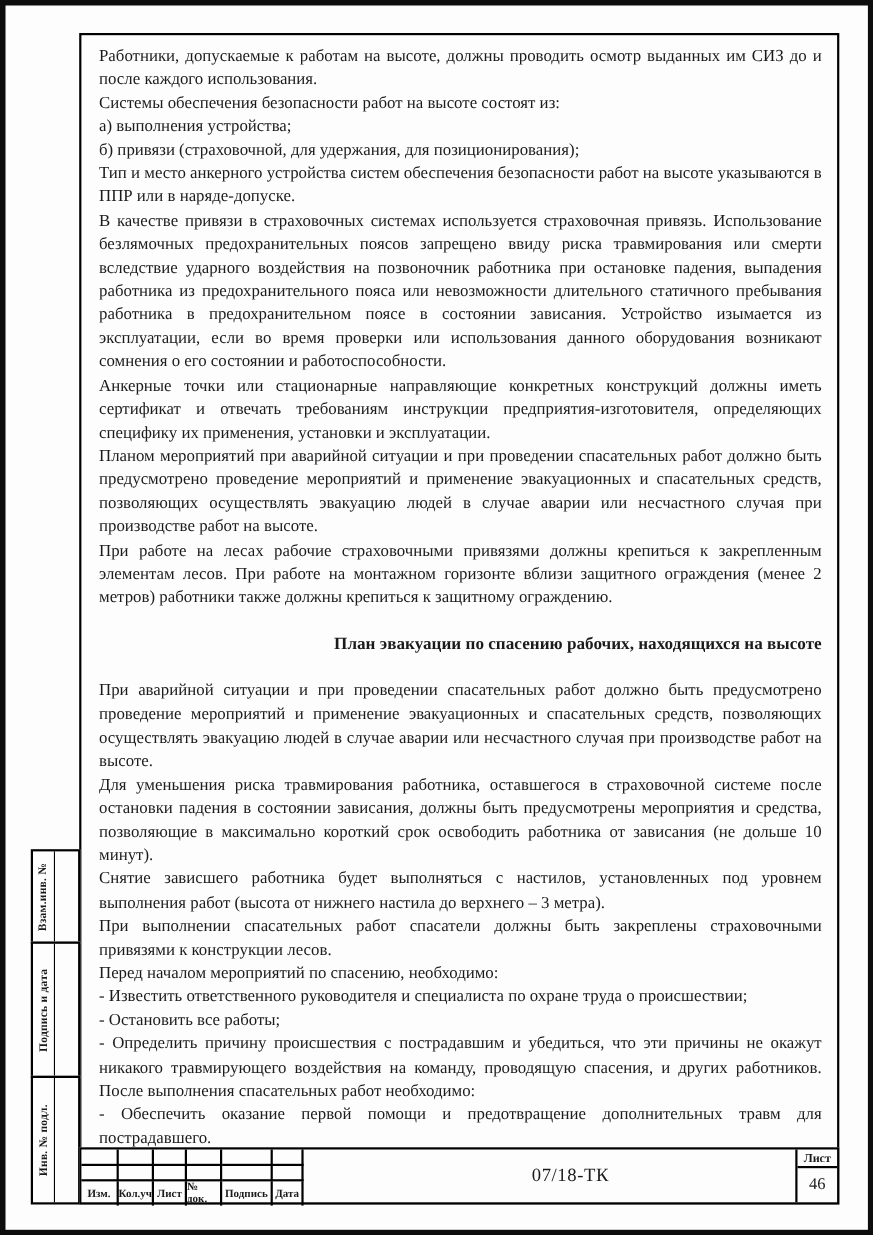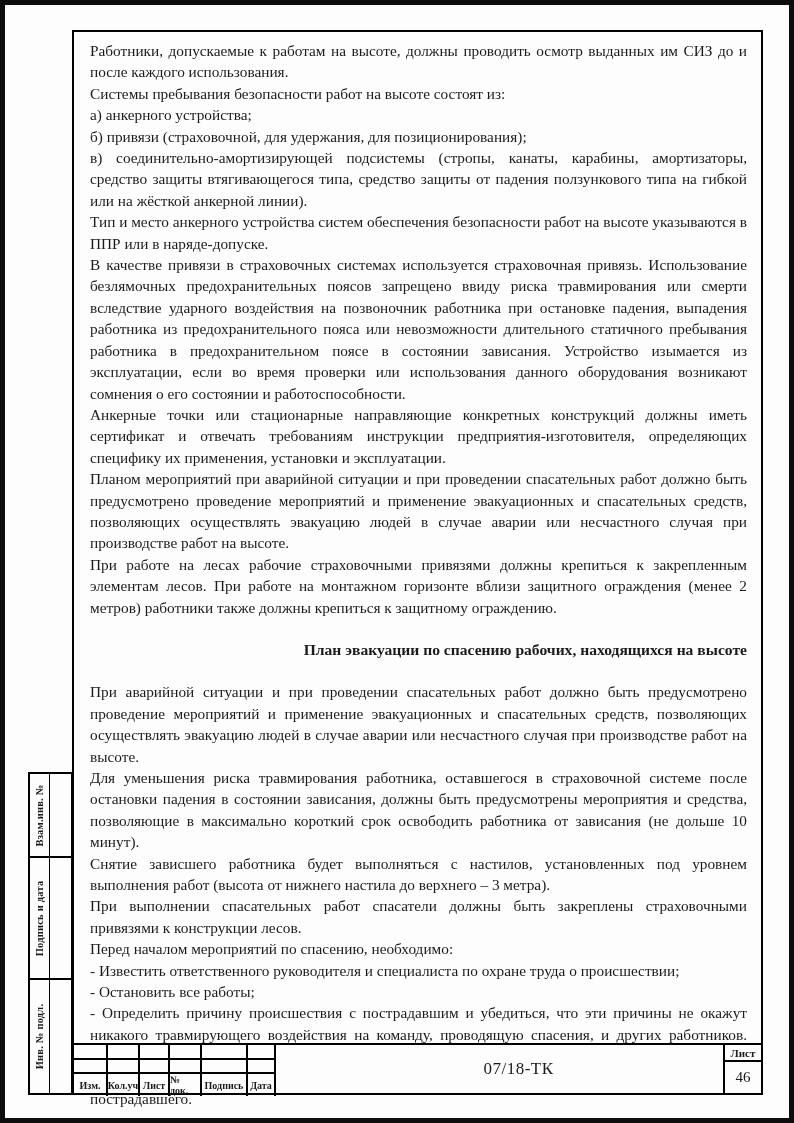--- a/index.html
+++ b/index.html
@@ -78,7 +78,7 @@
 
   <div class="body-text">
     <p>Работники, допускаемые к работам на высоте, должны проводить осмотр выданных им СИЗ до и после каждого использования.</p>
-    <p>Системы пребывания безопасности работ на высоте состоят из:</p>
+    <p>Системы обеспечения безопасности работ на высоте состоят из:</p>
     <p>а) анкерного устройства;</p>
     <p>б) привязи (страховочной, для удержания, для позиционирования);</p>
     <p>в) соединительно-амортизирующей подсистемы (стропы, канаты, карабины, амортизаторы, средство защиты втягивающегося типа, средство защиты от падения ползункового типа на гибкой или на жёсткой анкерной линии).</p>

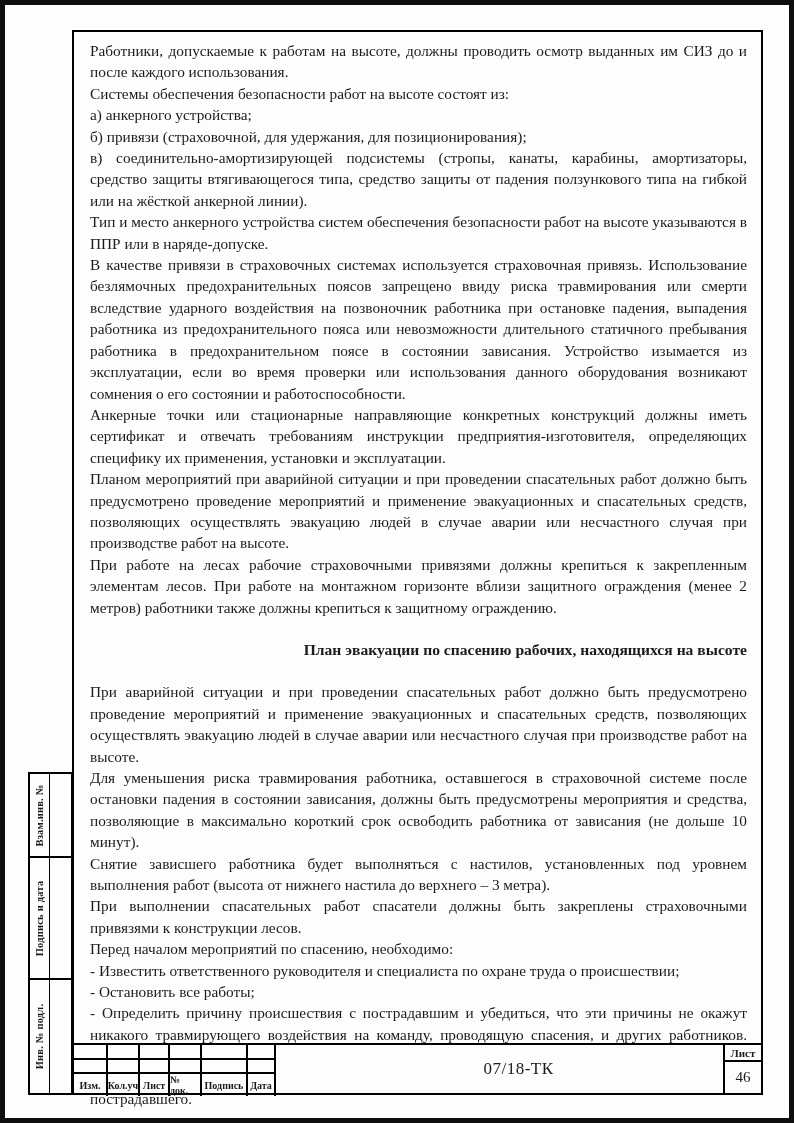--- a/index.html
+++ b/index.html
@@ -79,7 +79,7 @@
   <div class="body-text">
     <p>Работники, допускаемые к работам на высоте, должны проводить осмотр выданных им СИЗ до и после каждого использования.</p>
     <p>Системы обеспечения безопасности работ на высоте состоят из:</p>
-    <p>а) анкерного устройства;</p>
+    <p>а) выполнения устройства;</p>
     <p>б) привязи (страховочной, для удержания, для позиционирования);</p>
     <p>в) соединительно-амортизирующей подсистемы (стропы, канаты, карабины, амортизаторы, средство защиты втягивающегося типа, средство защиты от падения ползункового типа на гибкой или на жёсткой анкерной линии).</p>
     <p>Тип и место анкерного устройства систем обеспечения безопасности работ на высоте указываются в ППР или в наряде-допуске.</p>

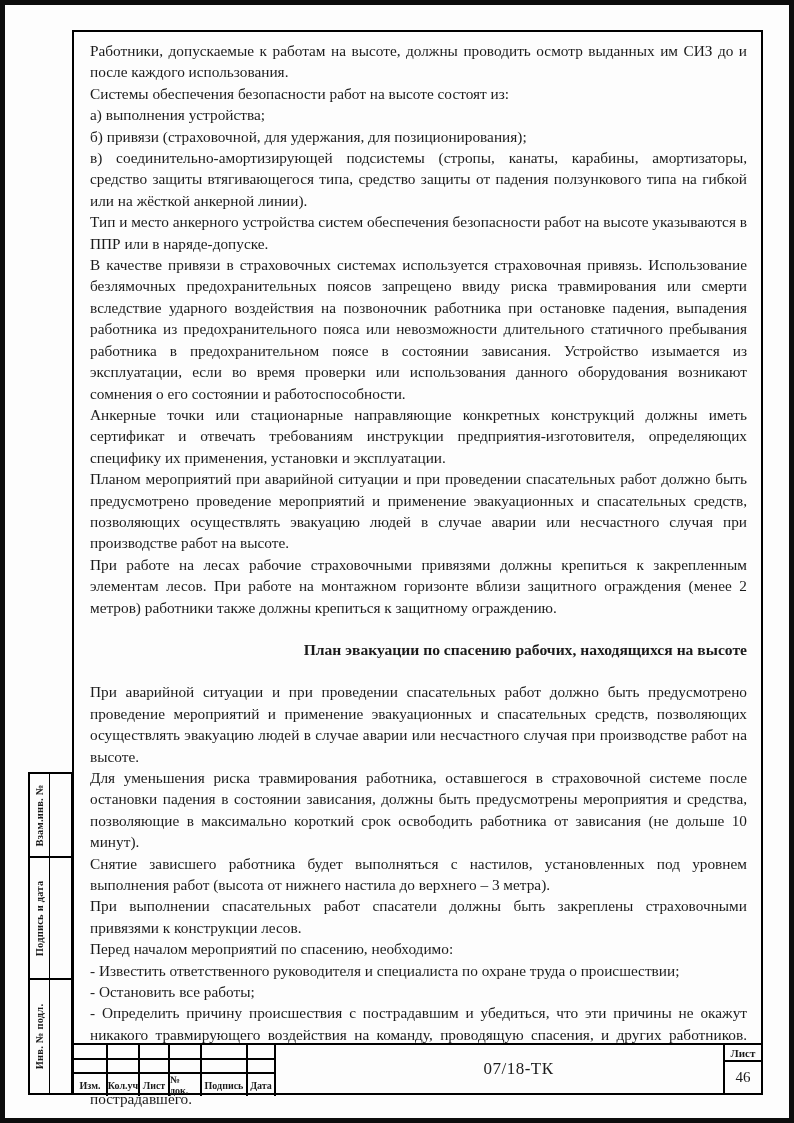--- a/index.html
+++ b/index.html
@@ -81,7 +81,6 @@
     <p>Системы обеспечения безопасности работ на высоте состоят из:</p>
     <p>а) выполнения устройства;</p>
     <p>б) привязи (страховочной, для удержания, для позиционирования);</p>
-    <p>в) соединительно-амортизирующей подсистемы (стропы, канаты, карабины, амортизаторы, средство защиты втягивающегося типа, средство защиты от падения ползункового типа на гибкой или на жёсткой анкерной линии).</p>
     <p>Тип и место анкерного устройства систем обеспечения безопасности работ на высоте указываются в ППР или в наряде-допуске.</p>
     <p>В качестве привязи в страховочных системах используется страховочная привязь. Использование безлямочных предохранительных поясов запрещено ввиду риска травмирования или смерти вследствие ударного воздействия на позвоночник работника при остановке падения, выпадения работника из предохранительного пояса или невозможности длительного статичного пребывания работника в предохранительном поясе в состоянии зависания. Устройство изымается из эксплуатации, если во время проверки или использования данного оборудования возникают сомнения о его состоянии и работоспособности.</p>
     <p>Анкерные точки или стационарные направляющие конкретных конструкций должны иметь сертификат и отвечать требованиям инструкции предприятия-изготовителя, определяющих специфику их применения, установки и эксплуатации.</p>

